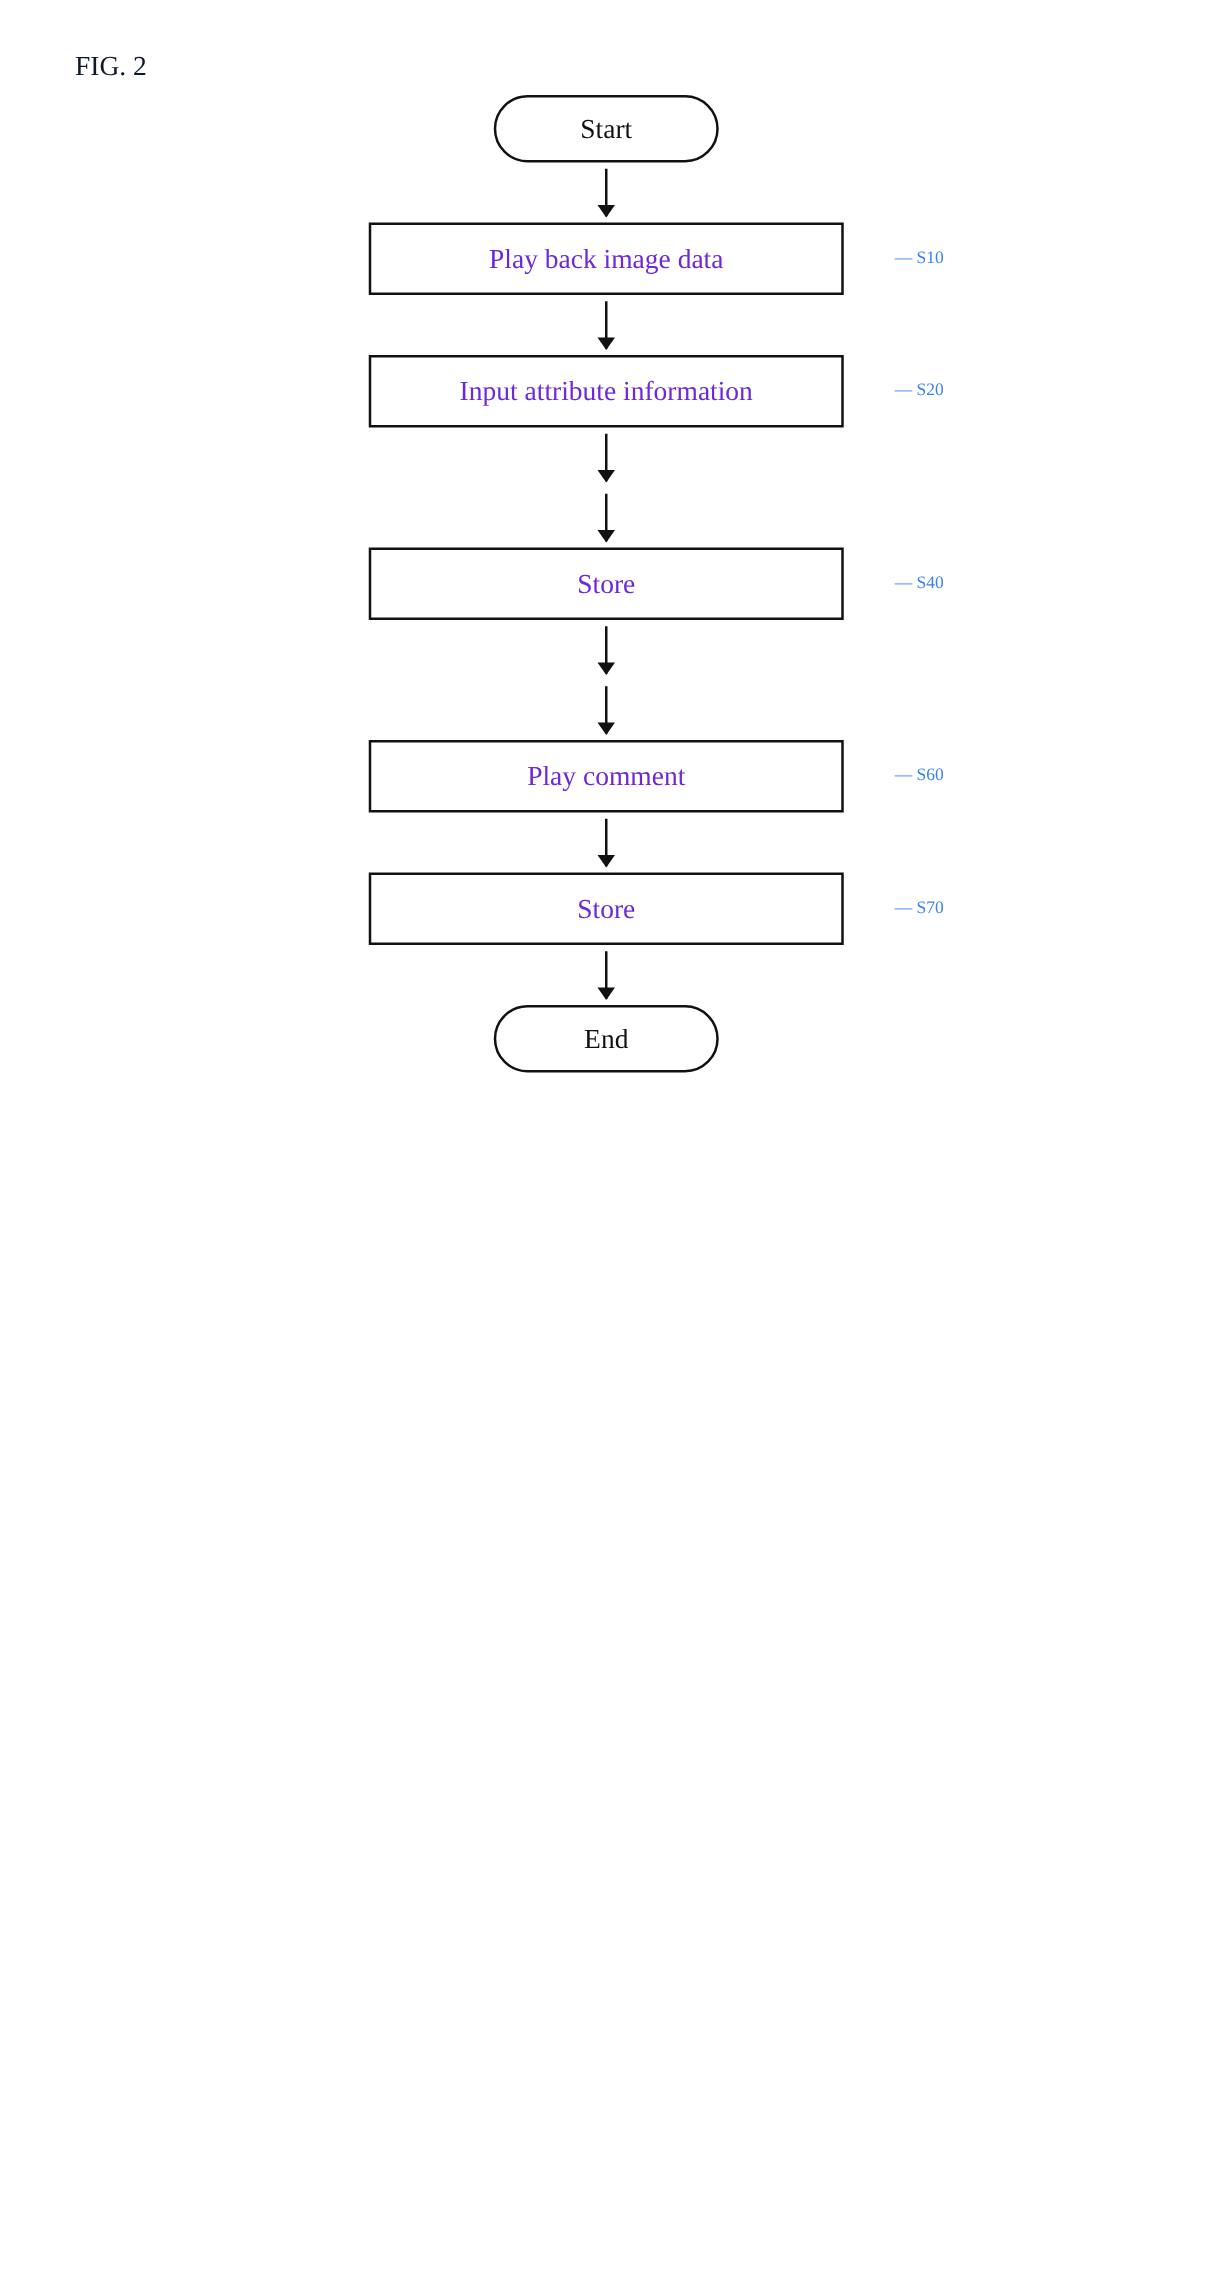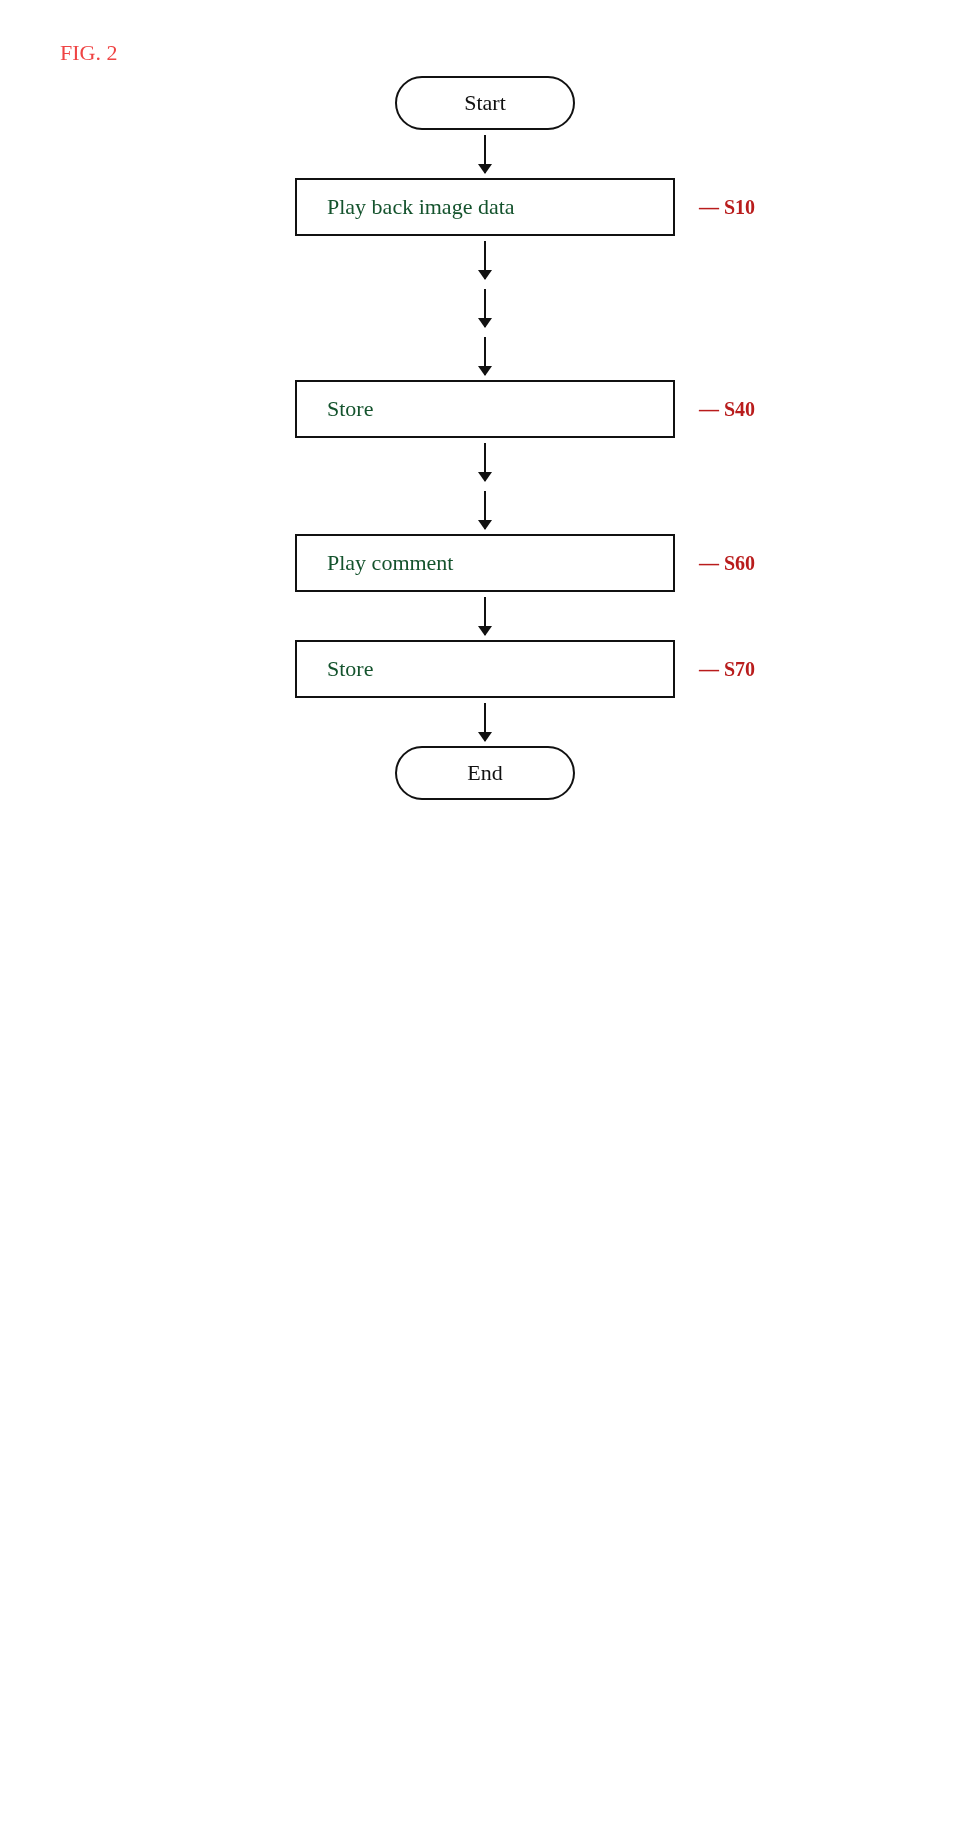--- a/index.html
+++ b/index.html
@@ -27,7 +27,7 @@
     .fig-label {
       font-size: 22px;
       font-weight: normal;
-      color: #ef4444;
+      color: #0f172a;
     }
 
     .flowchart {

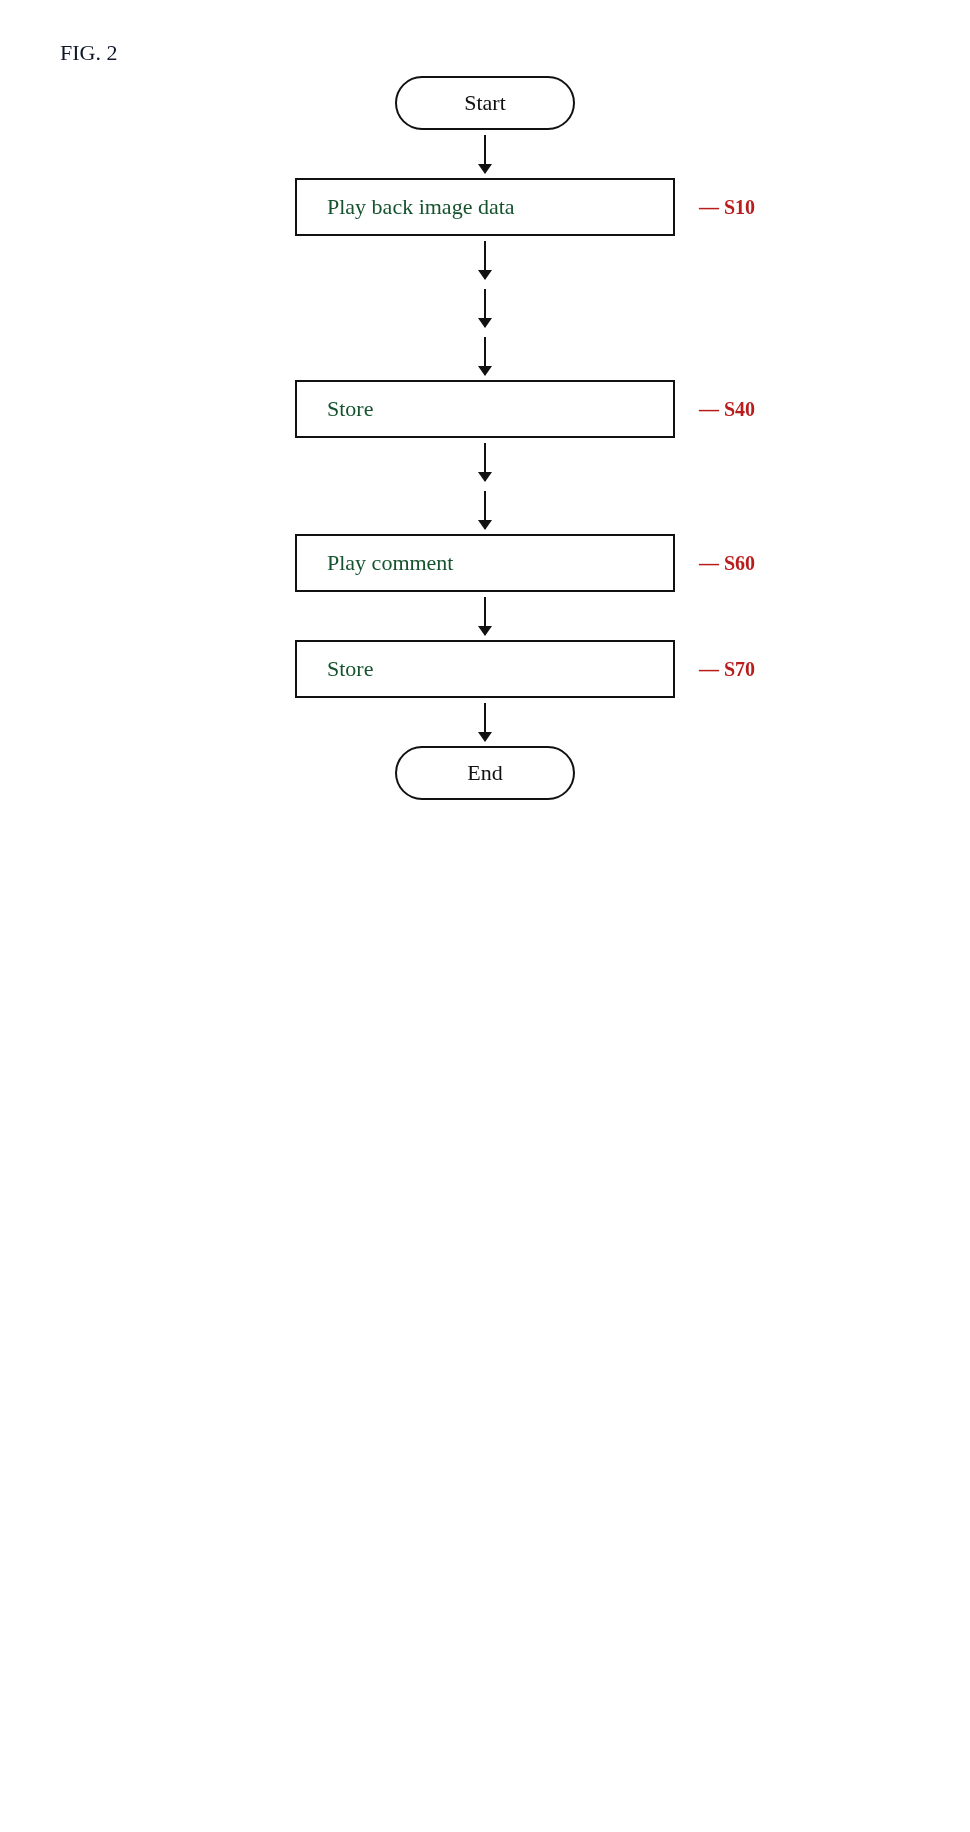--- a/index.html
+++ b/index.html
@@ -68,10 +68,10 @@
       border: 2px solid #111;
       padding: 14px 30px;
       font-size: 22px;
-      text-align: left;
+      text-align: center;
       background: #fff;
       min-width: 380px;
-      color: #14532d;
+      color: #6d28d9;
     }
 
     .step-label {

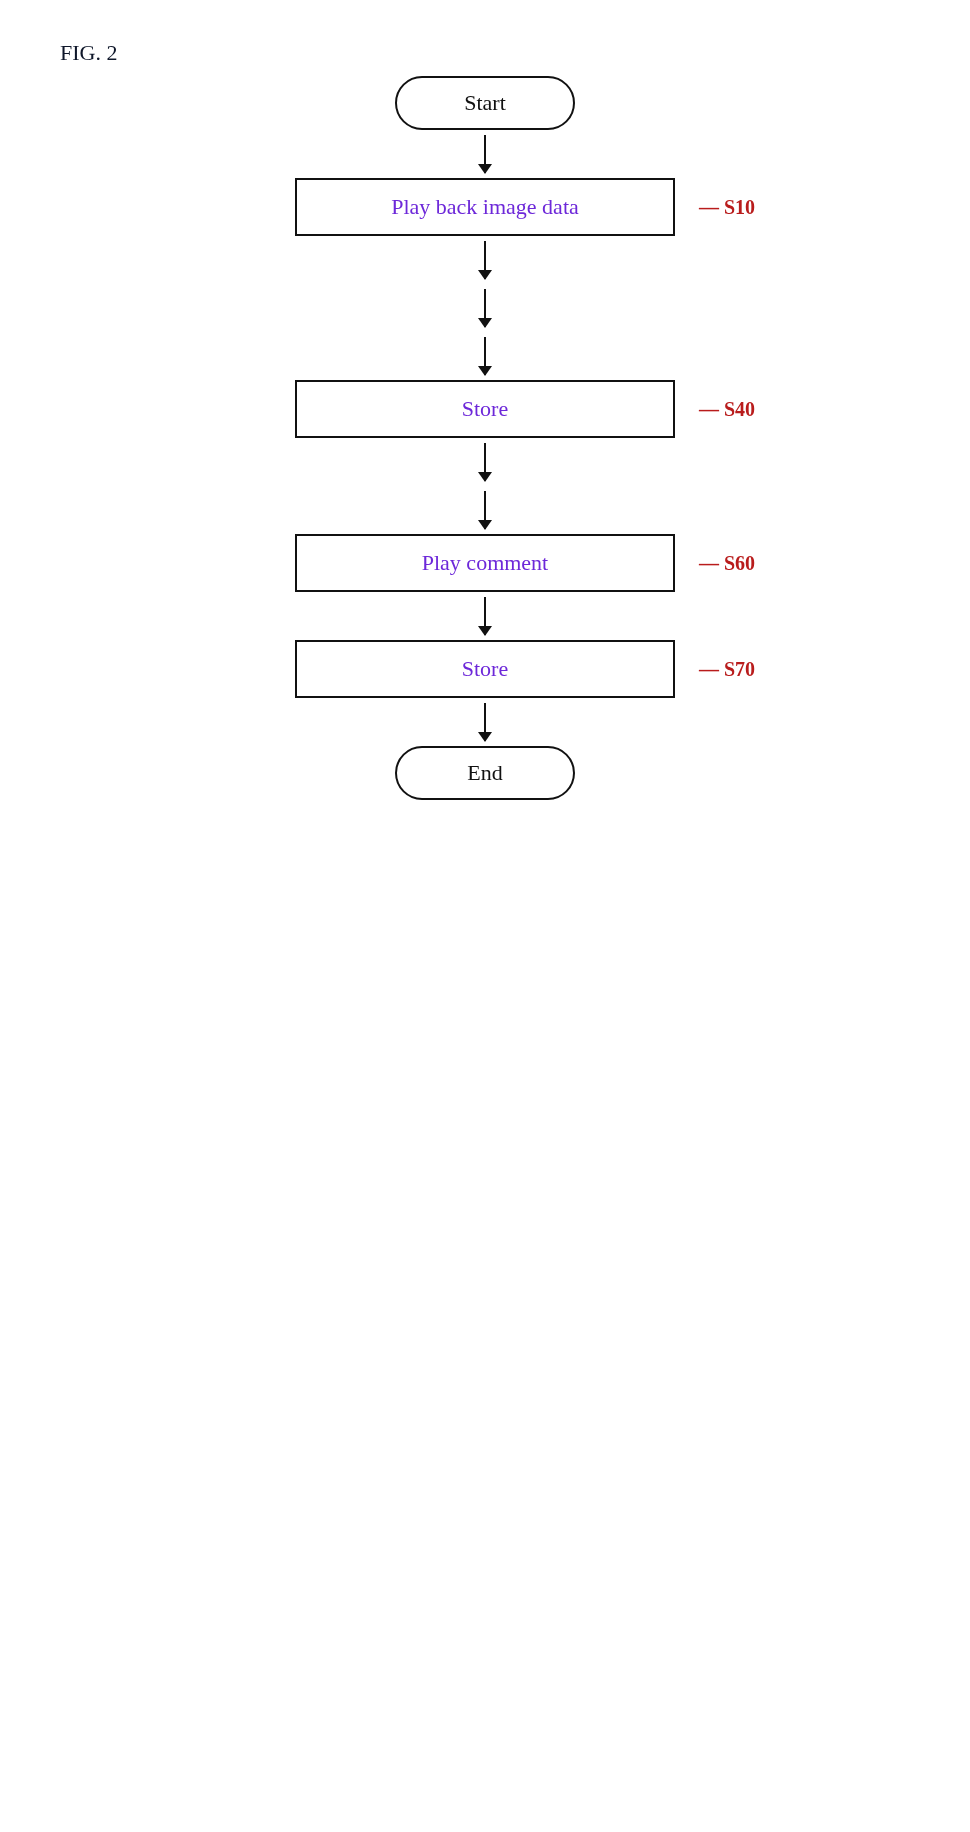--- a/index.html
+++ b/index.html
@@ -77,10 +77,9 @@
     .step-label {
       position: absolute;
       right: -80px;
-      font-size: 20px;
-      color: #b91c1c;
+      font-size: 14px;
+      color: #3b82f6;
       white-space: nowrap;
-      font-weight: bold;
     }
 
     .step-label::before {

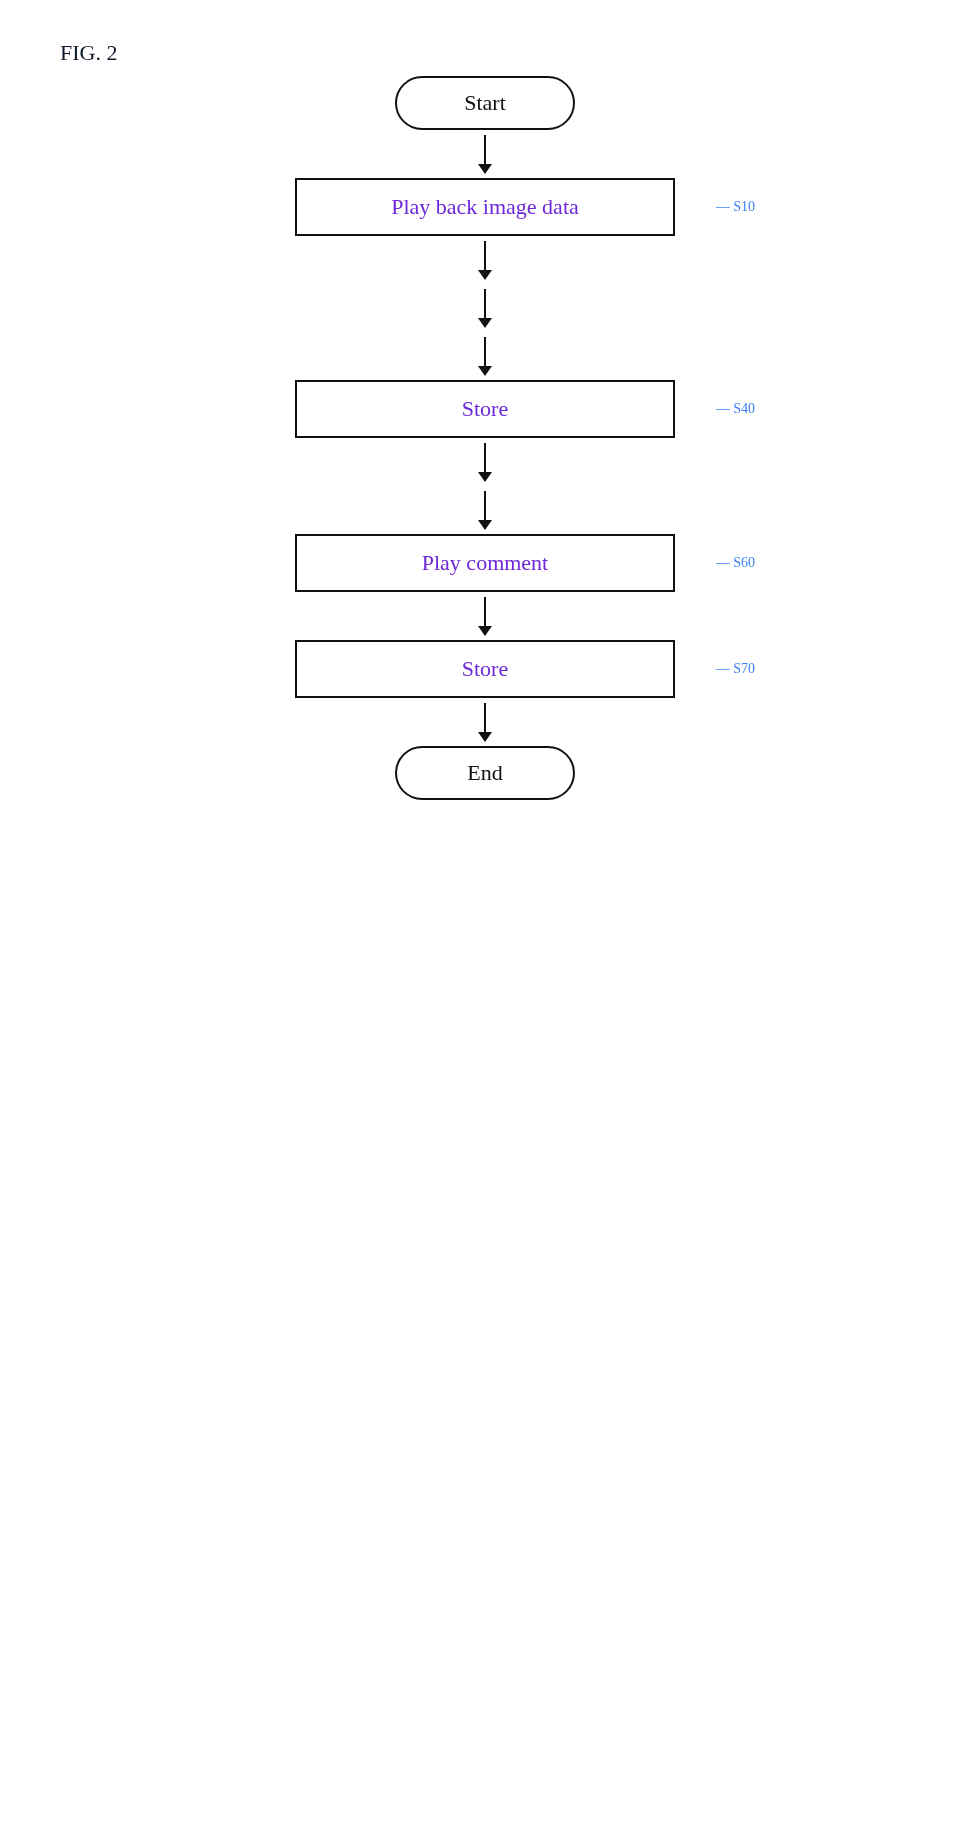--- a/index.html
+++ b/index.html
@@ -146,6 +146,14 @@
       <div class="arrow-line"></div>
     </div>
 
+    <div class="flowchart-row">
+      <div class="node-container">
+        <div class="node-process">
+          <span>Input attribute information</span>
+        </div>
+        <span class="step-label">S20</span>
+      </div>
+    </div>
 
     <div class="arrow">
       <div class="arrow-line"></div>

